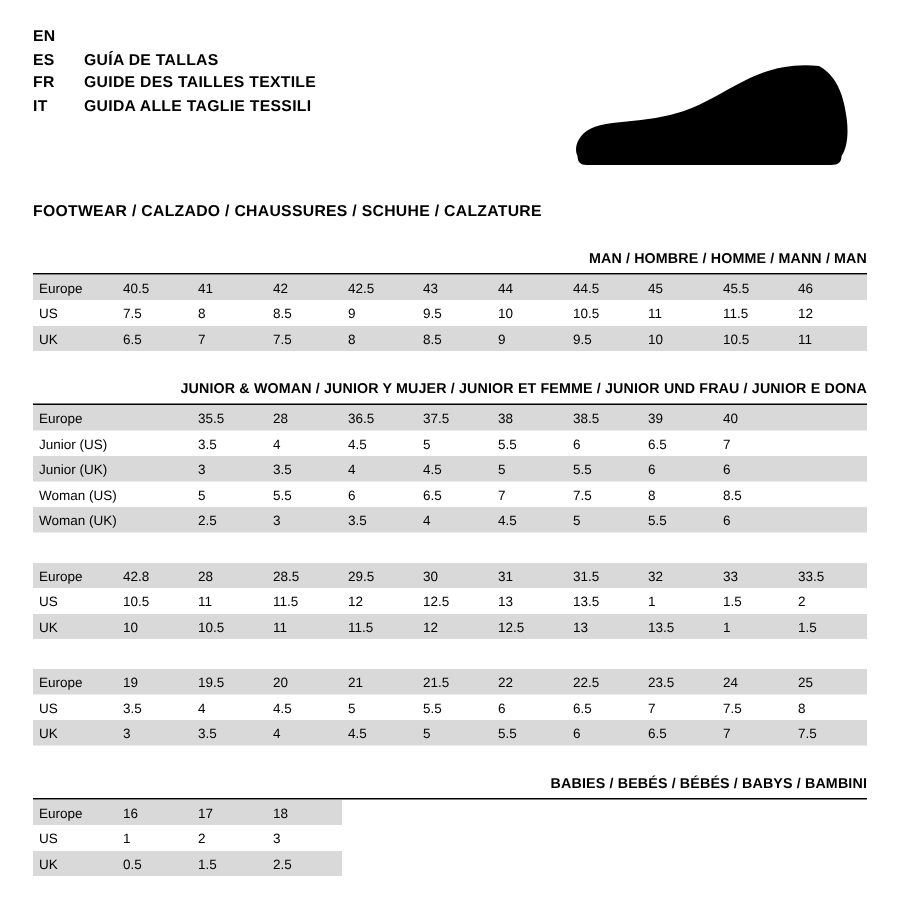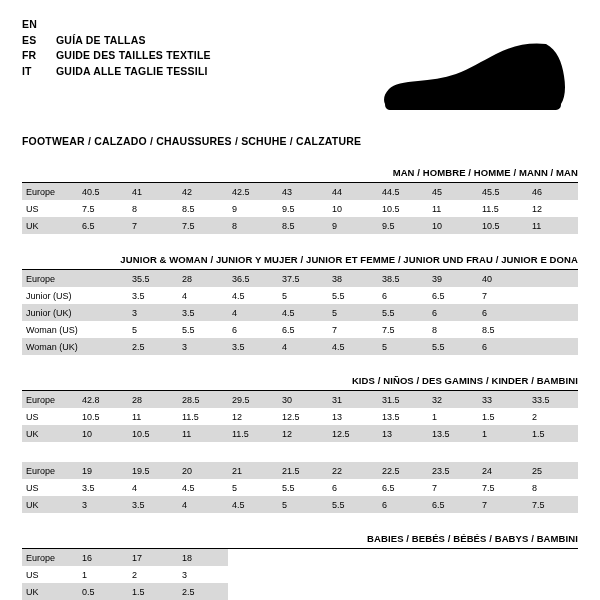--- a/index.html
+++ b/index.html
@@ -286,7 +286,6 @@
   </div>
 
   <div class="group">
-    <div class="group-title">KIDS / NIÑOS / DES GAMINS / KINDER / BAMBINI</div>
     <table class="size-table">
       <colgroup>
         <col style="width:56px">

